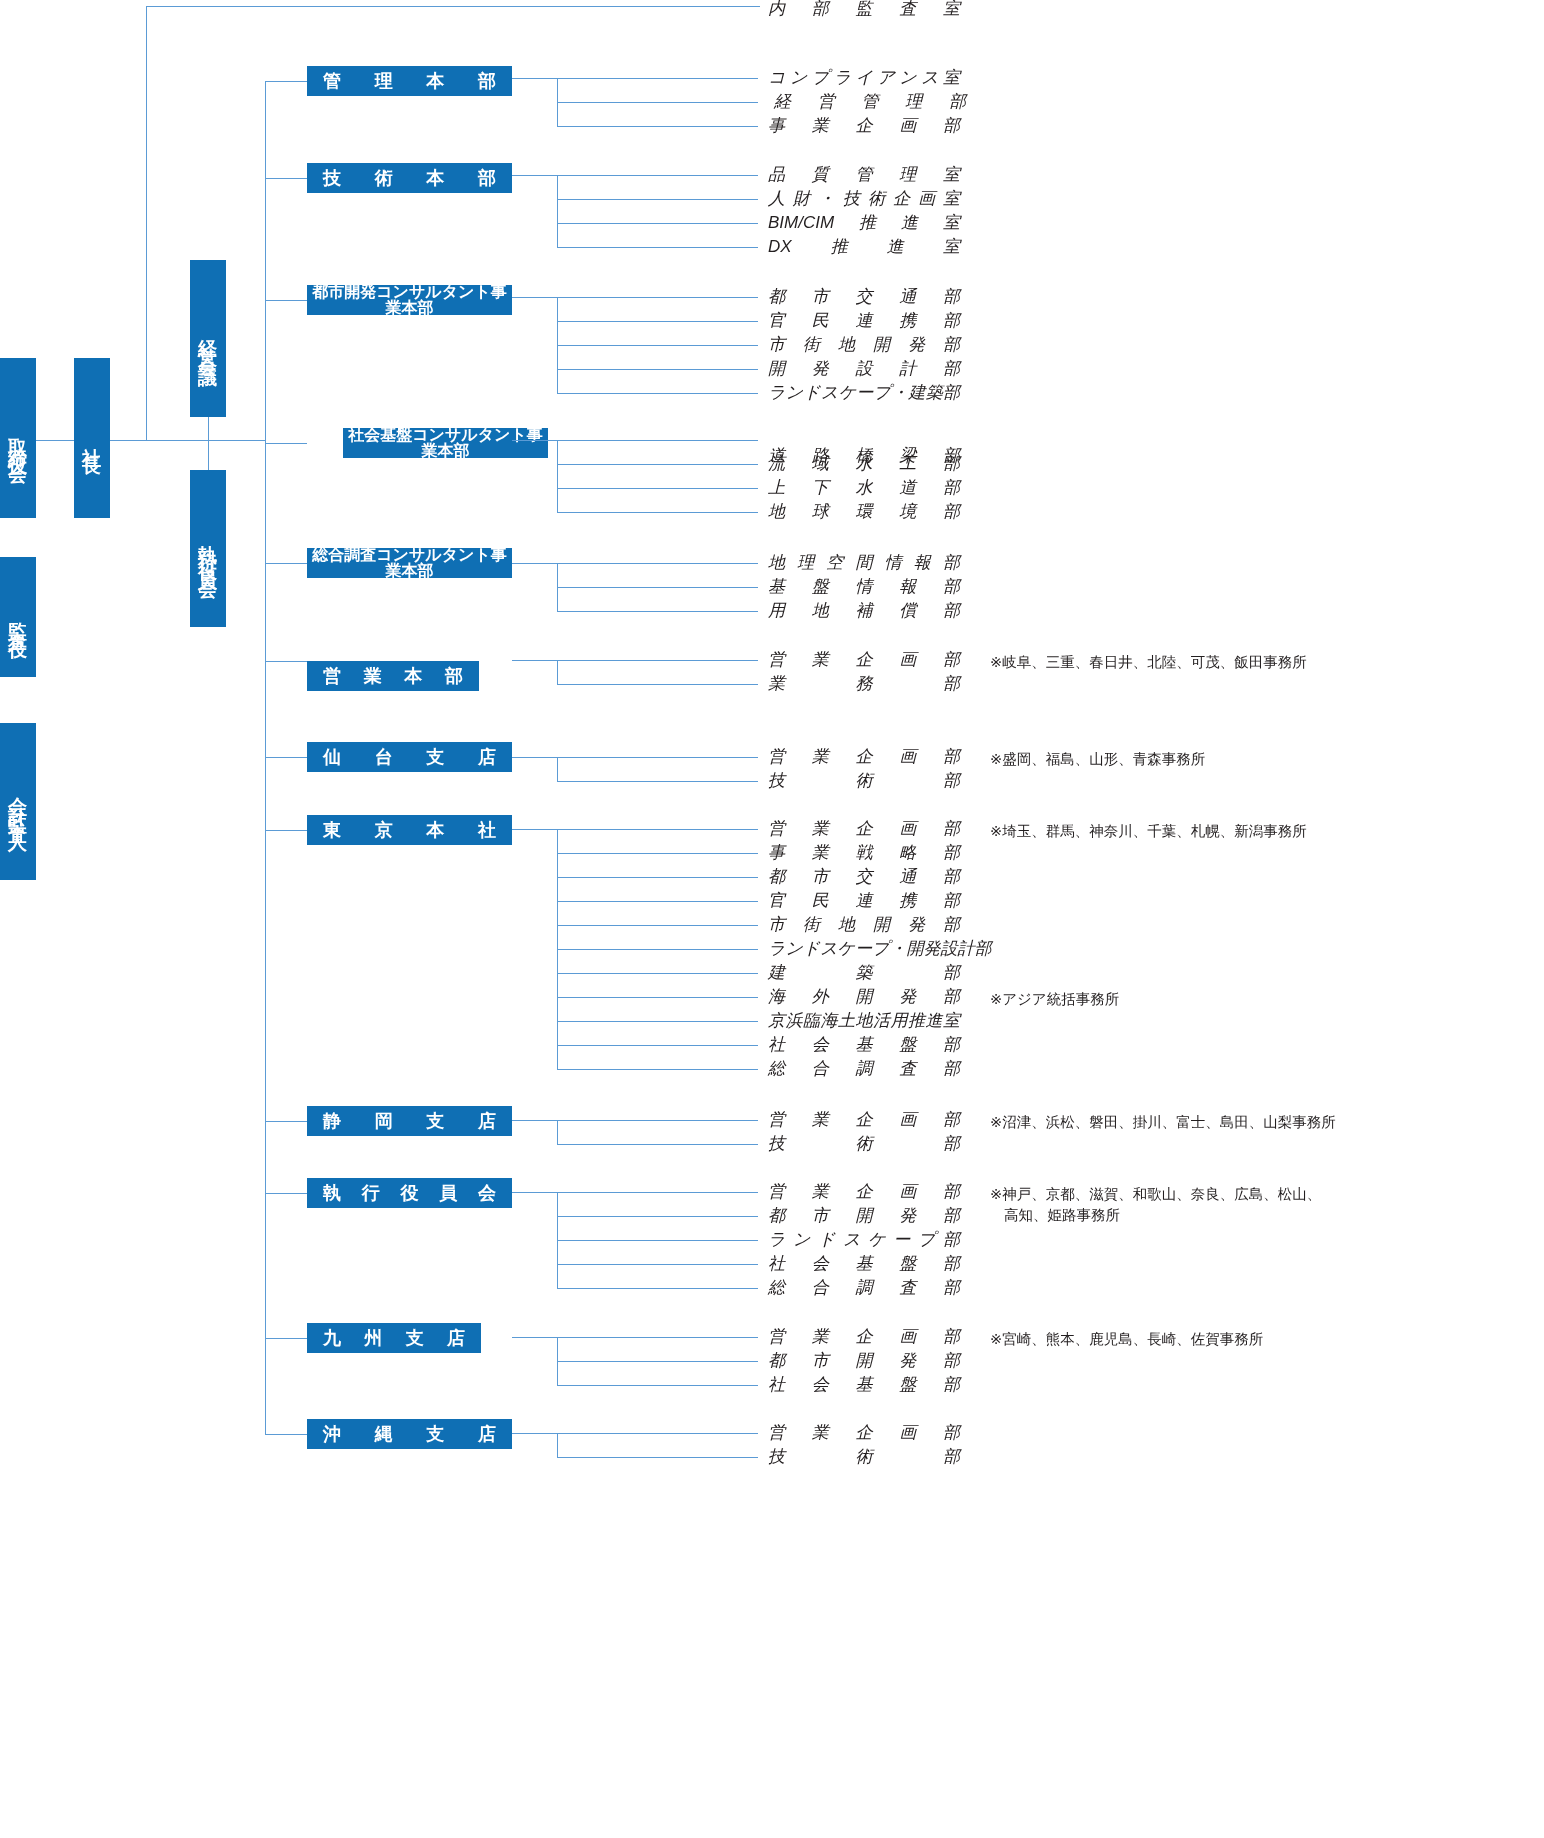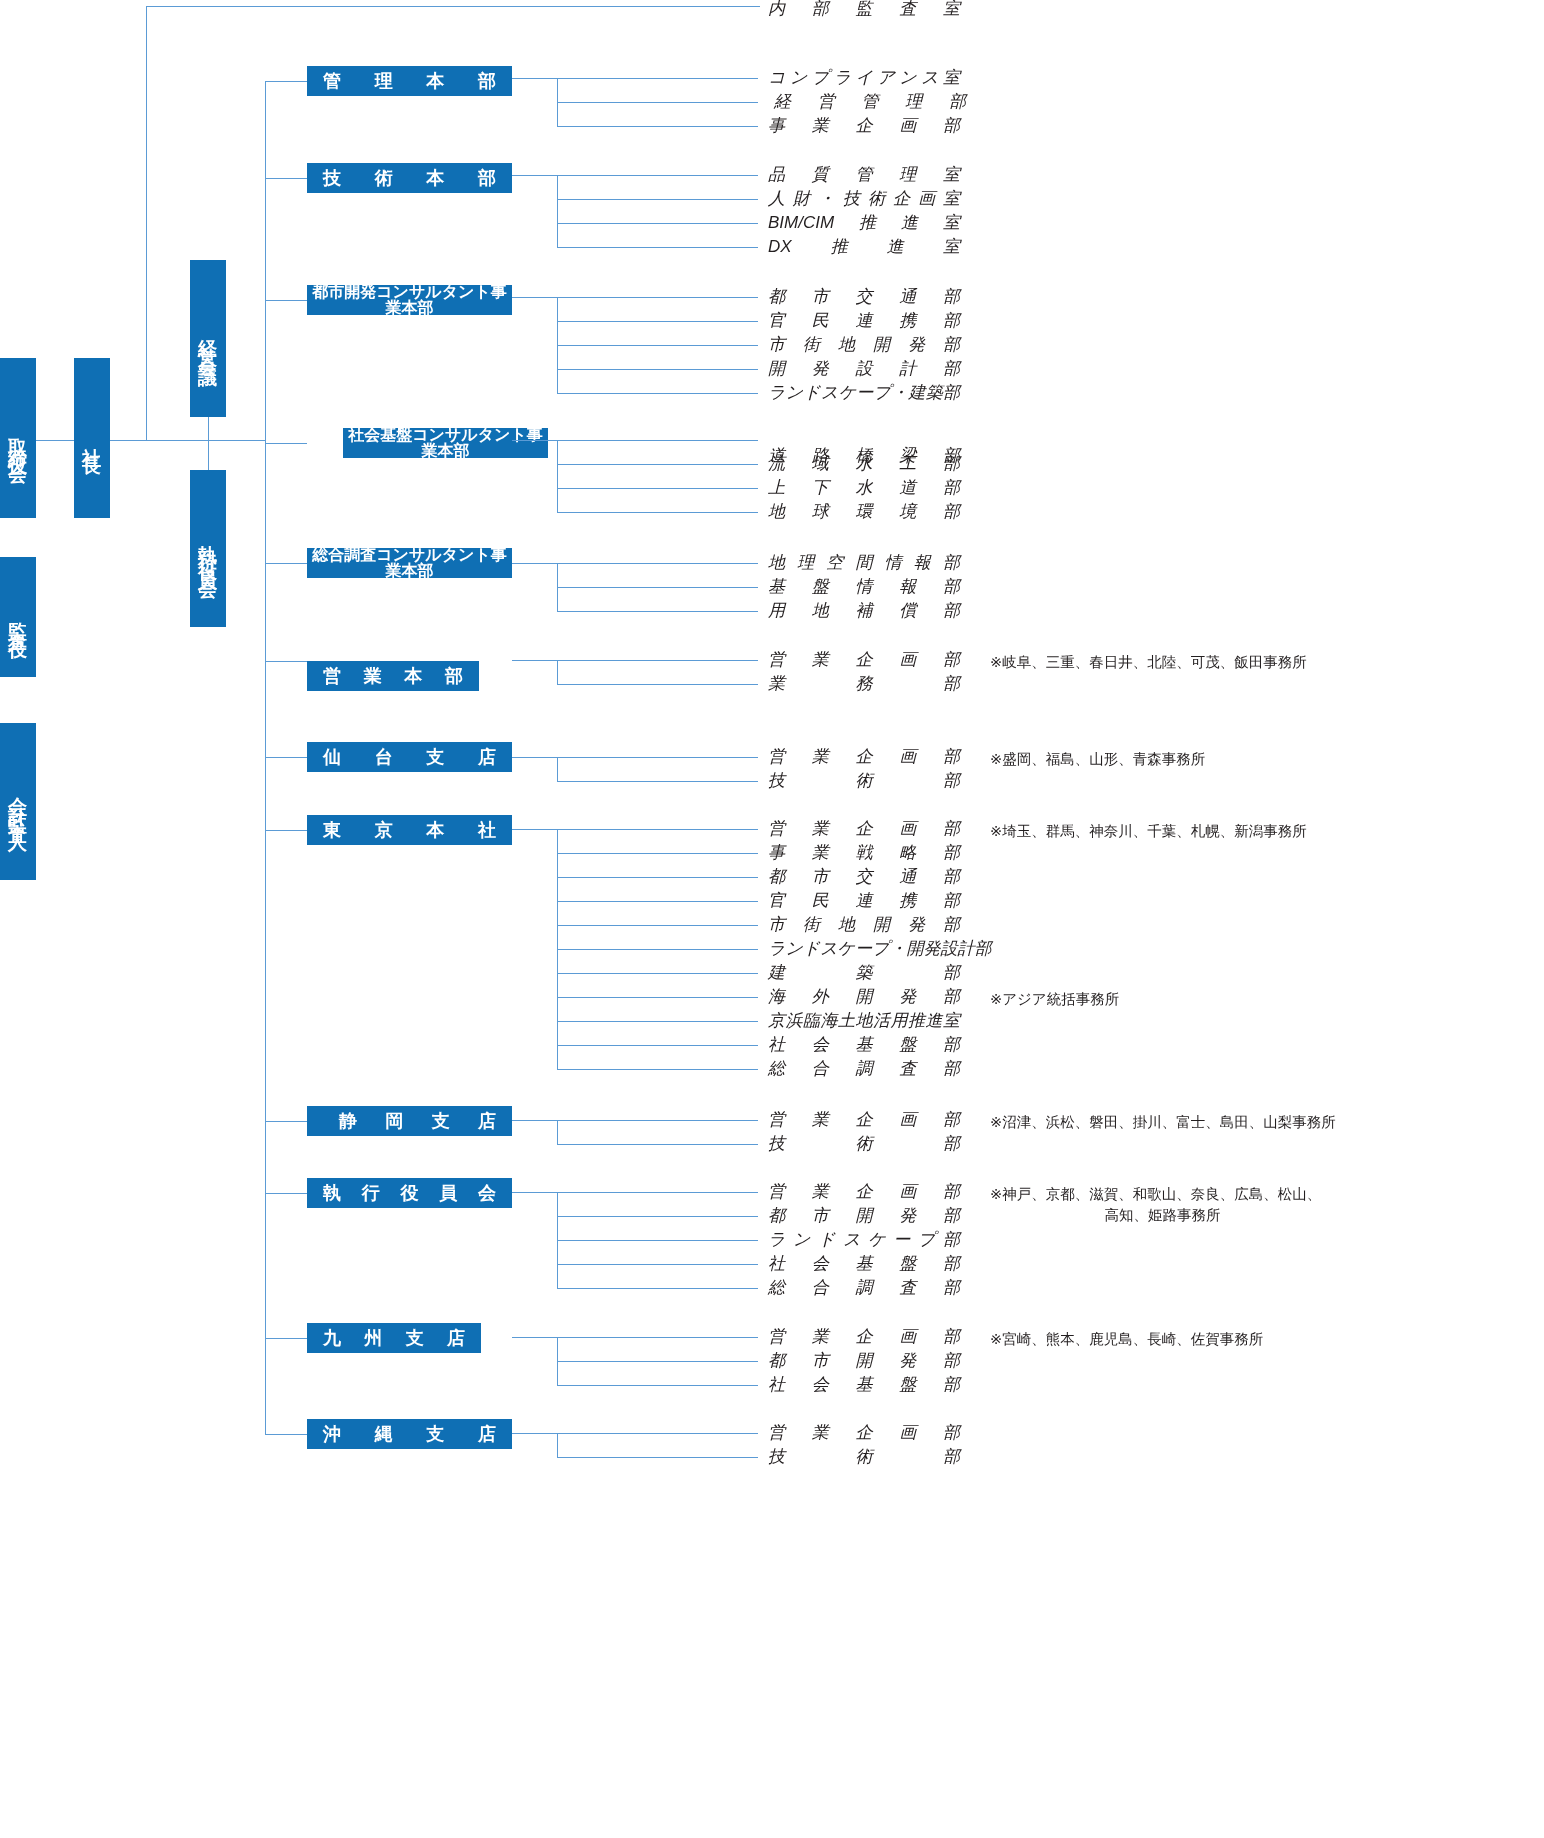--- a/index.html
+++ b/index.html
@@ -83,7 +83,7 @@
     white-space:nowrap;
     line-height:1.45;
   }
-  .note span{display:block;text-align:center;}
+  .note span{display:block;}
   .note .indent{padding-left:14px;}
 </style>
 </head>

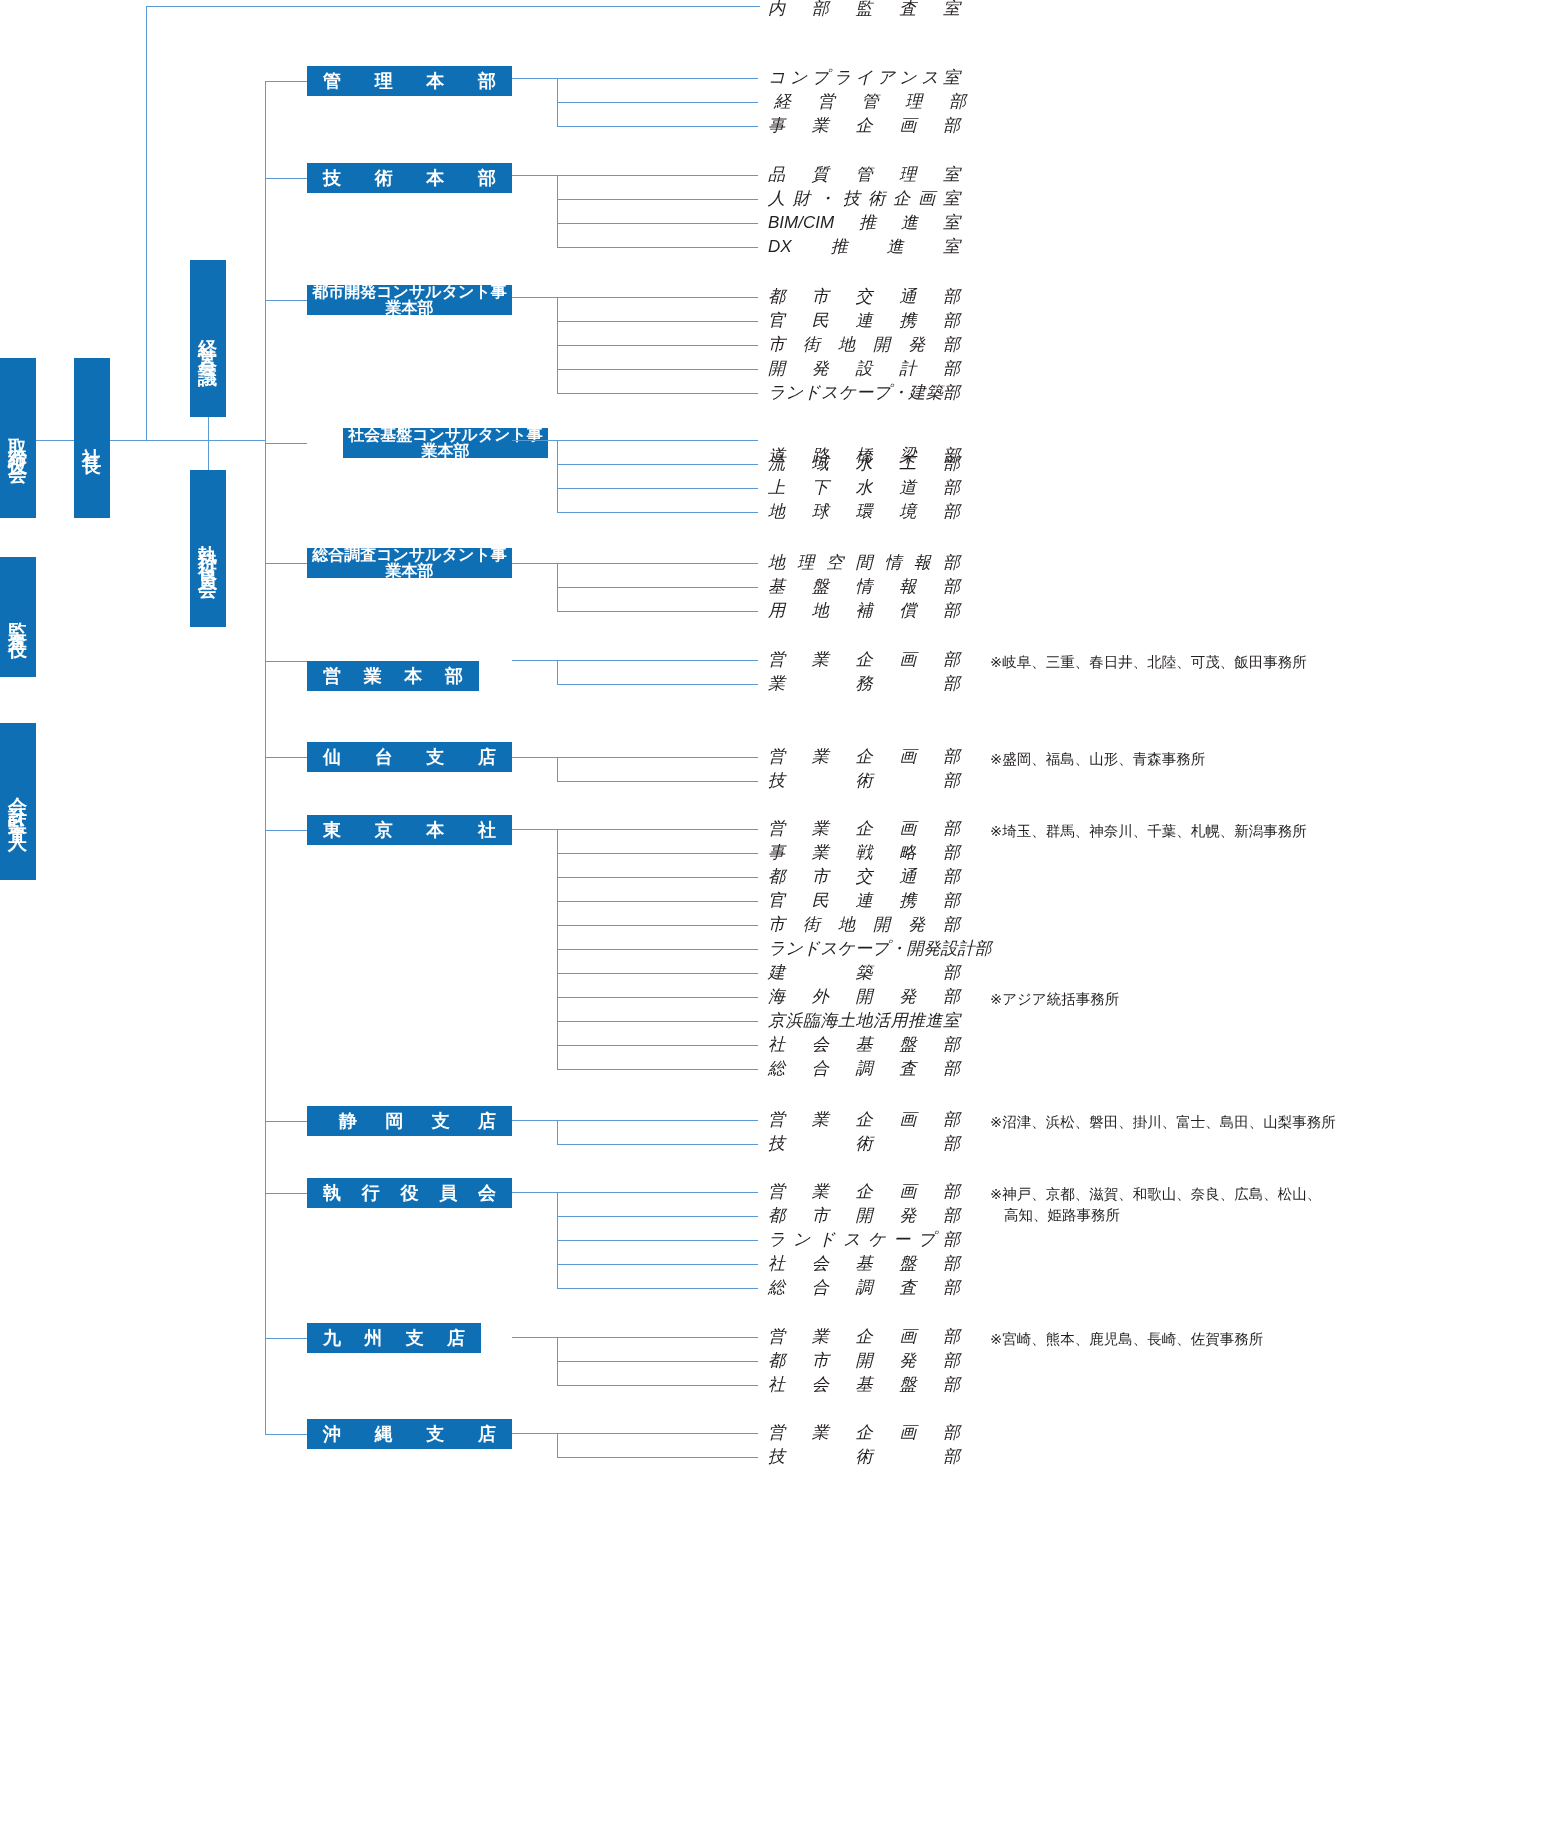--- a/index.html
+++ b/index.html
@@ -240,7 +240,7 @@
         <span>※アジア統括事務所</span>
       </div>
       <div class="ln h" style="left: 265px; top: 1121px; width: 42px;"></div>
-      <div class="box horiz" style="left: 307px; top: 1106px; width: 205px; height: 30px; padding-left: 16px;">
+      <div class="box horiz" style="left: 307px; top: 1106px; width: 205px; height: 30px;">
         <span class="spaced">静岡支店</span>
       </div>
       <div class="ln h" style="left: 512px; top: 1120px; width: 246px;"></div>

